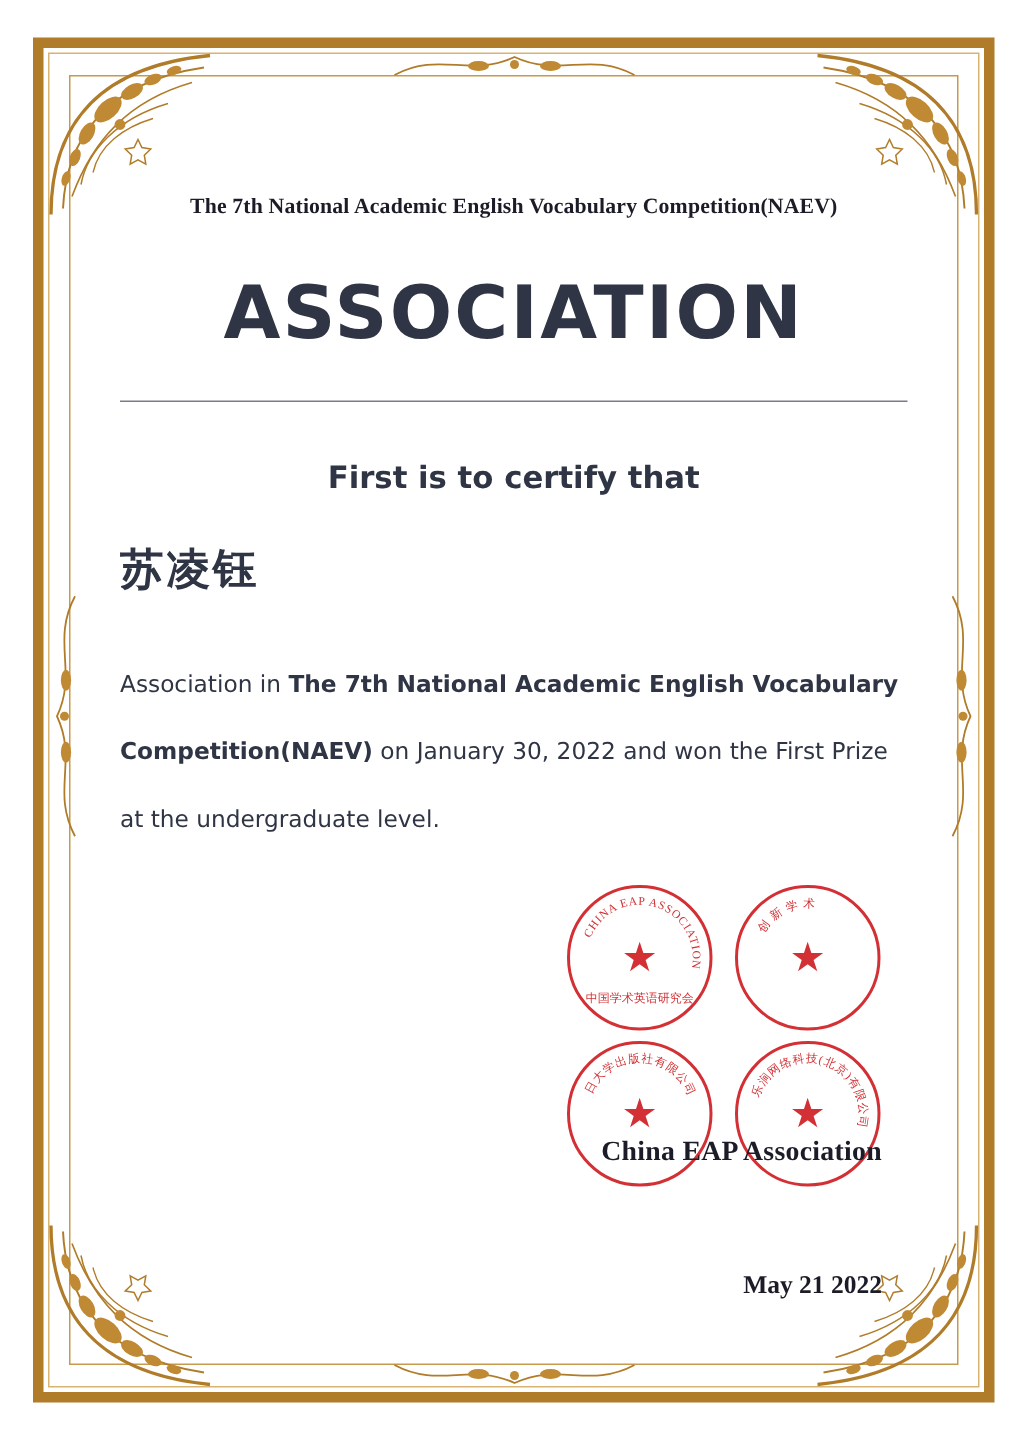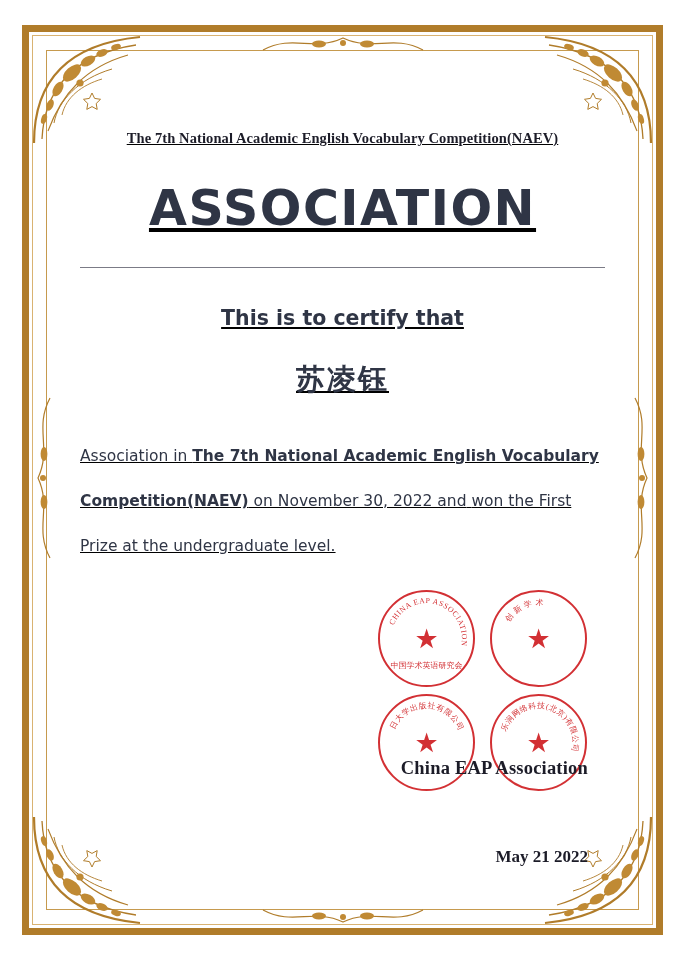--- a/index.html
+++ b/index.html
@@ -78,7 +78,6 @@
     right: 80px;
     top: 120px;
     bottom: 90px;
-    text-decoration: underline;
   }
 
   .subtitle {

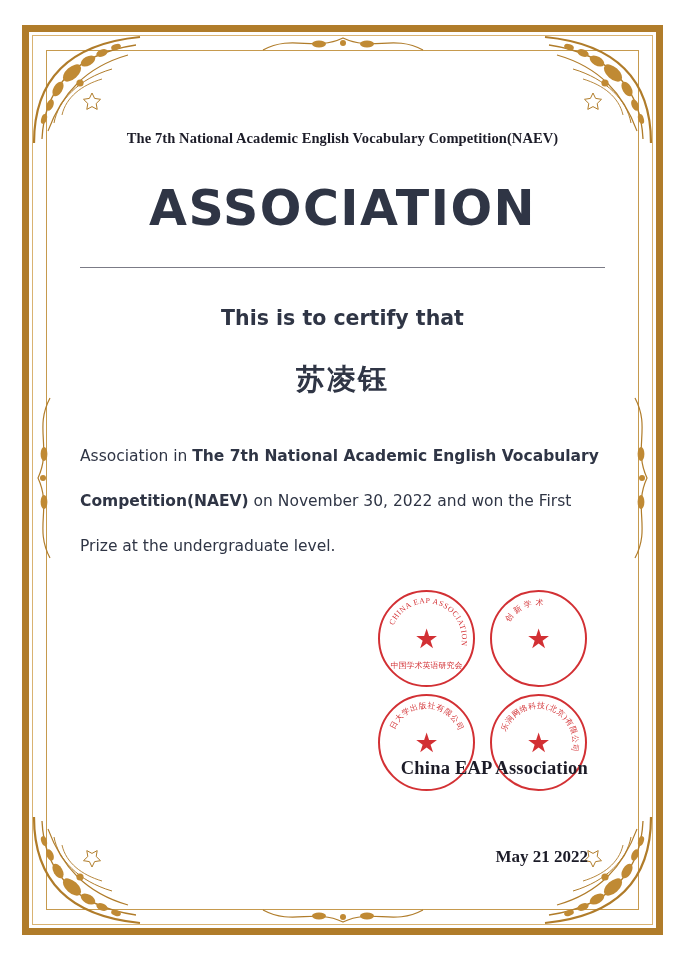--- a/index.html
+++ b/index.html
@@ -373,7 +373,7 @@
 
     <div class="rule"></div>
 
-    <div class="certify">This is to certify that</div>
+    <div class="certify">First is to certify that</div>
 
     <div class="recipient">苏凌钰</div>
 

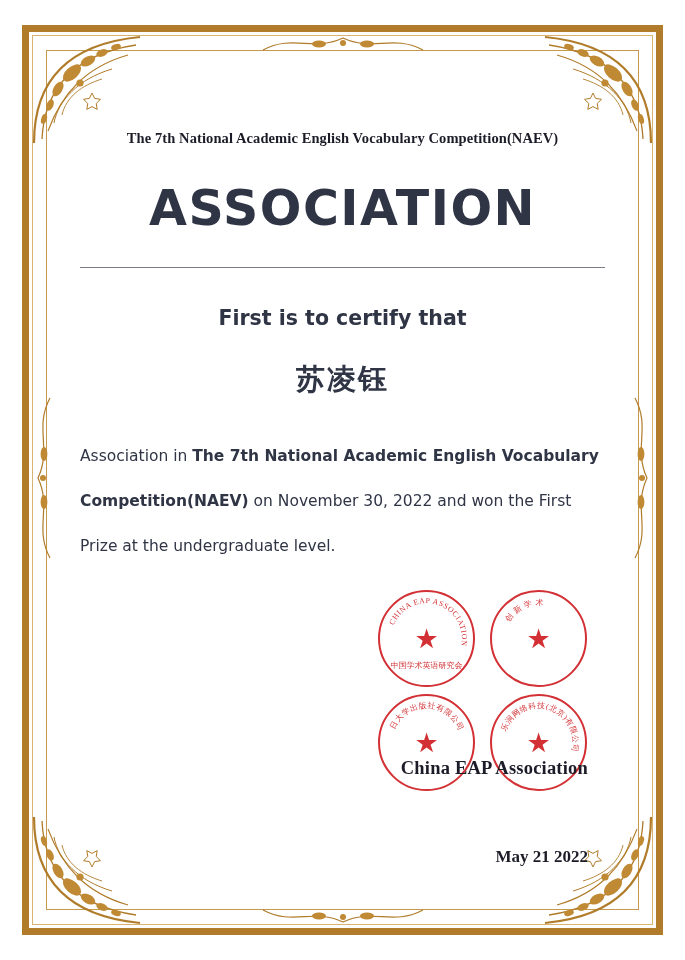--- a/index.html
+++ b/index.html
@@ -118,7 +118,7 @@
 
   .recipient {
     margin-top: 30px;
-    text-align: center;
+    text-align: left;
     font-family: "DejaVu Sans", sans-serif;
     font-weight: 700;
     font-size: 29px;

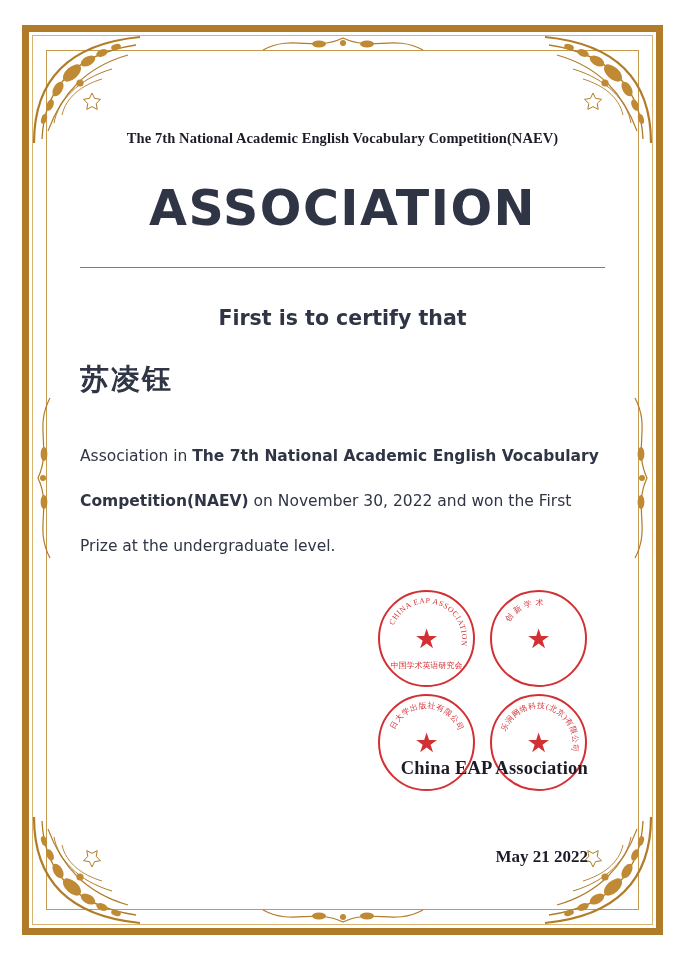--- a/index.html
+++ b/index.html
@@ -378,7 +378,7 @@
     <div class="recipient">苏凌钰</div>
 
     <div class="body-text">
-      <span>Association in </span><span class="b">The 7th National Academic English Vocabulary Competition(NAEV)</span><span> on November 30, 2022 and</span>
+      <span>Association in </span><span class="b">The 7th National Academic English Vocabulary Competition(NAEV)</span><span> on January 30, 2022 and</span>
       <span>won the First Prize at the undergraduate level.</span>
     </div>
 

